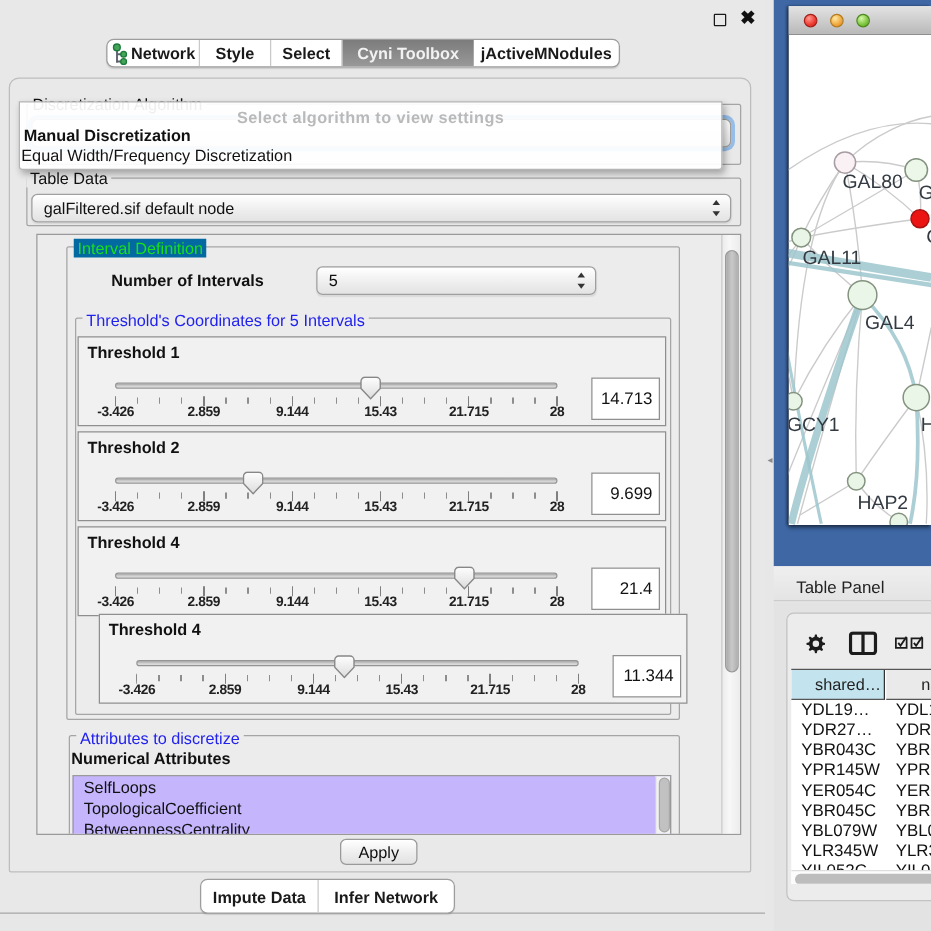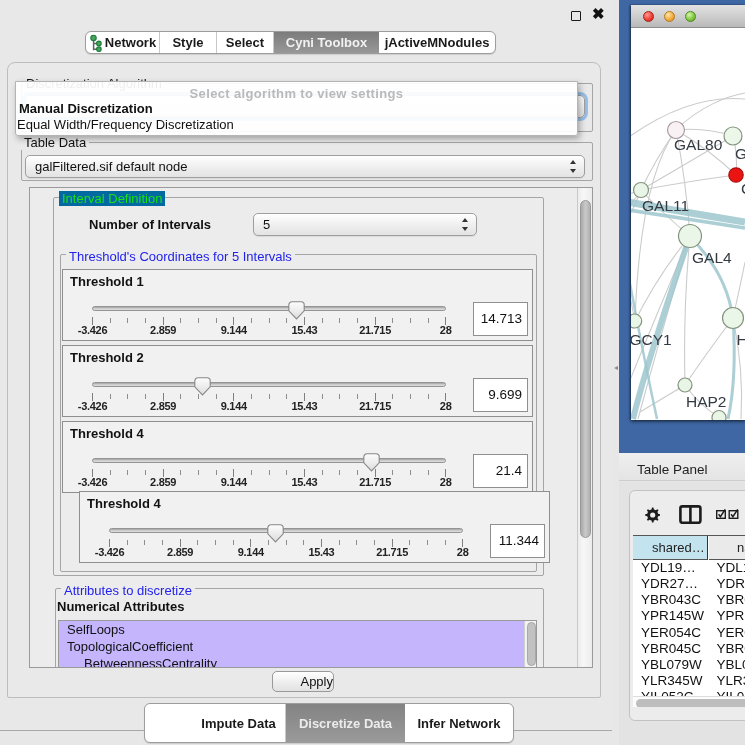--- a/index.html
+++ b/index.html
@@ -255,7 +255,7 @@
       <div id="attrlist">
         <div class="it" style="top:1.5px;">SelfLoops</div>
         <div class="it" style="top:18.5px;">TopologicalCoefficient</div>
-        <div class="it" style="top:35.5px;margin-left:17px;">BetweennessCentrality</div>
+        <div class="it" style="top:35.5px;">BetweennessCentrality</div>
         <div id="alsb">
             <div class="thumb"></div>
           </div>

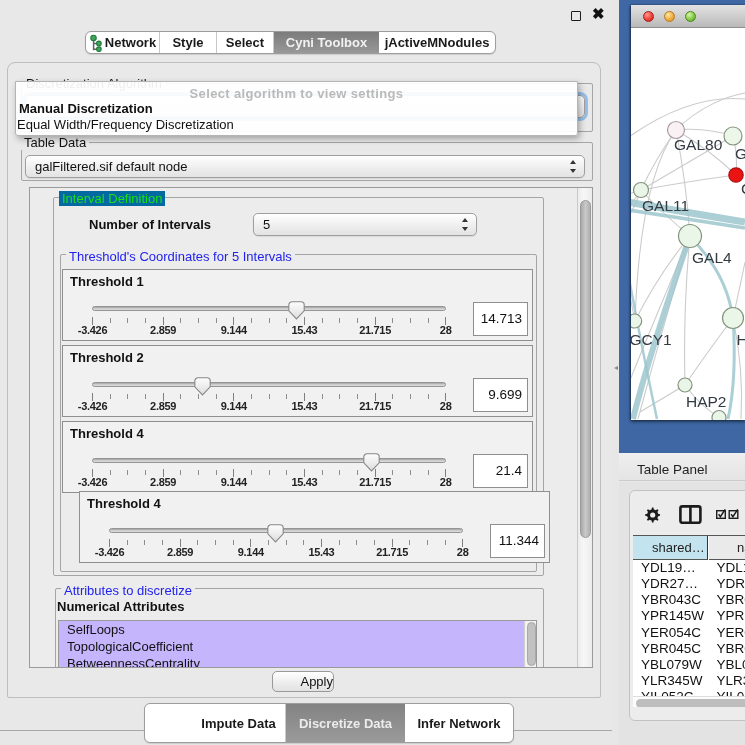--- a/index.html
+++ b/index.html
@@ -60,7 +60,7 @@
 #alsb .thumb { position:absolute; left:1.5px; top:1px; width:9px; height:44px; background:#c1c1c1; border:1px solid #a8a8a8; border-radius:5px; }
 
 
-#applybtn { position:absolute; left:264px; top:608px; width:62px; height:21px; background:linear-gradient(#ffffff,#ececec 60%,#e2e2e2); border:1px solid #999; border-radius:5px; text-align:right; font-size:13px; color:#111; line-height:19px; }
+#applybtn { position:absolute; left:264px; top:608px; width:62px; height:21px; background:linear-gradient(#ffffff,#ececec 60%,#e2e2e2); border:1px solid #999; border-radius:5px; text-align:center; font-size:13px; color:#111; line-height:19px; }
 #bottabs { position:absolute; left:144px; top:703px; height:40px; display:flex; background:#fff; border:1px solid #9d9d9d; border-radius:6px; overflow:hidden; box-shadow:0 1px 1px rgba(0,0,0,0.12);padding-left:47px; }
 #bottabs .tab { height:100%; display:flex; align-items:center; justify-content:center; font-size:13px; font-weight:bold; color:#1a1a1a; border-right:1px solid #c9c9c9; }
 #bottabs .tab:last-child { border-right:none; }

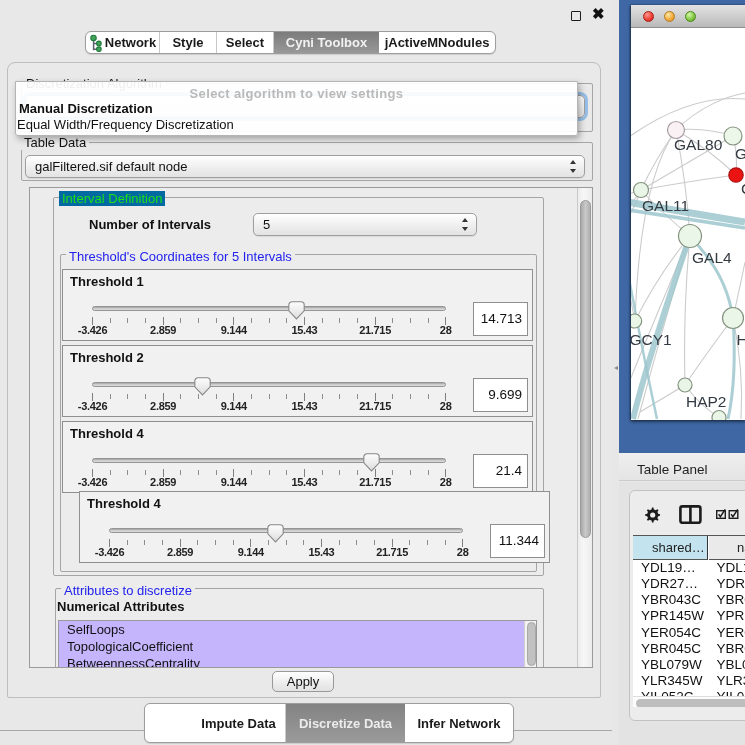--- a/index.html
+++ b/index.html
@@ -61,7 +61,7 @@
 
 
 #applybtn { position:absolute; left:264px; top:608px; width:62px; height:21px; background:linear-gradient(#ffffff,#ececec 60%,#e2e2e2); border:1px solid #999; border-radius:5px; text-align:center; font-size:13px; color:#111; line-height:19px; }
-#bottabs { position:absolute; left:144px; top:703px; height:40px; display:flex; background:#fff; border:1px solid #9d9d9d; border-radius:6px; overflow:hidden; box-shadow:0 1px 1px rgba(0,0,0,0.12);padding-left:47px; }
+#bottabs { position:absolute; left:160px; top:703px; height:28px; display:flex; background:#fff; border:1px solid #9d9d9d; border-radius:6px; overflow:hidden; box-shadow:0 1px 1px rgba(0,0,0,0.12); }
 #bottabs .tab { height:100%; display:flex; align-items:center; justify-content:center; font-size:13px; font-weight:bold; color:#1a1a1a; border-right:1px solid #c9c9c9; }
 #bottabs .tab:last-child { border-right:none; }
 #bottabs .sel { background:linear-gradient(#838383,#9a9a9a); color:#ececec; border-right:none; }

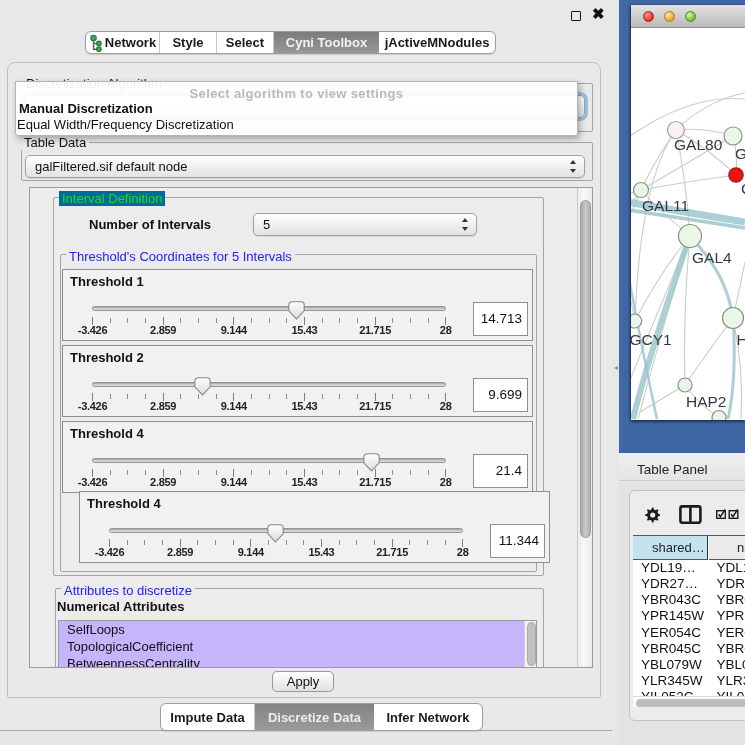--- a/index.html
+++ b/index.html
@@ -267,7 +267,6 @@
 
   <div id="bottabs">
     <div class="tab" style="width:94px;">Impute Data</div>
-    <div class="tab sel" style="width:119px;">Discretize Data</div>
     <div class="tab" style="width:108px;">Infer Network</div>
   </div>
 </div>

